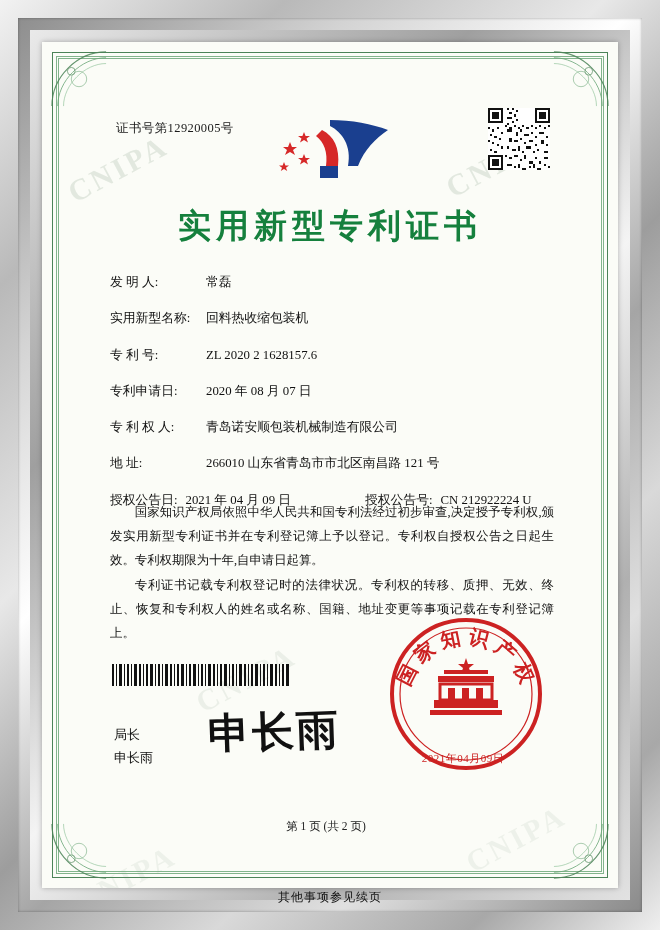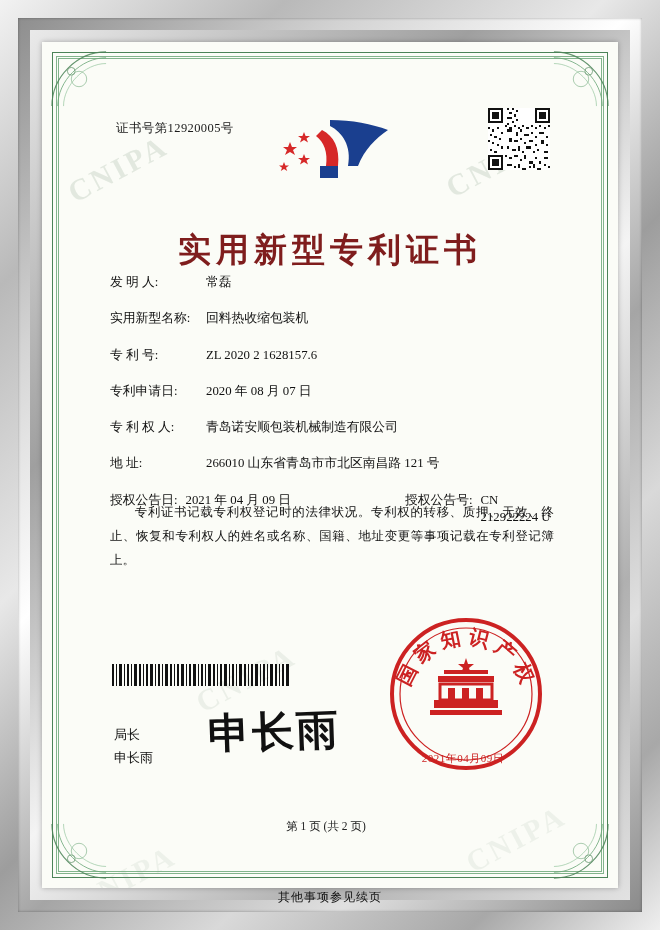--- a/index.html
+++ b/index.html
@@ -118,9 +118,8 @@
     font-size: 33px;
     letter-spacing: 5px;
     font-weight: bold;
-    color: #7f1d1d;
+    color: #15803d;
     font-family: "DejaVu Serif", serif;
-    margin-top: 24px;
   }
 
   .fields {

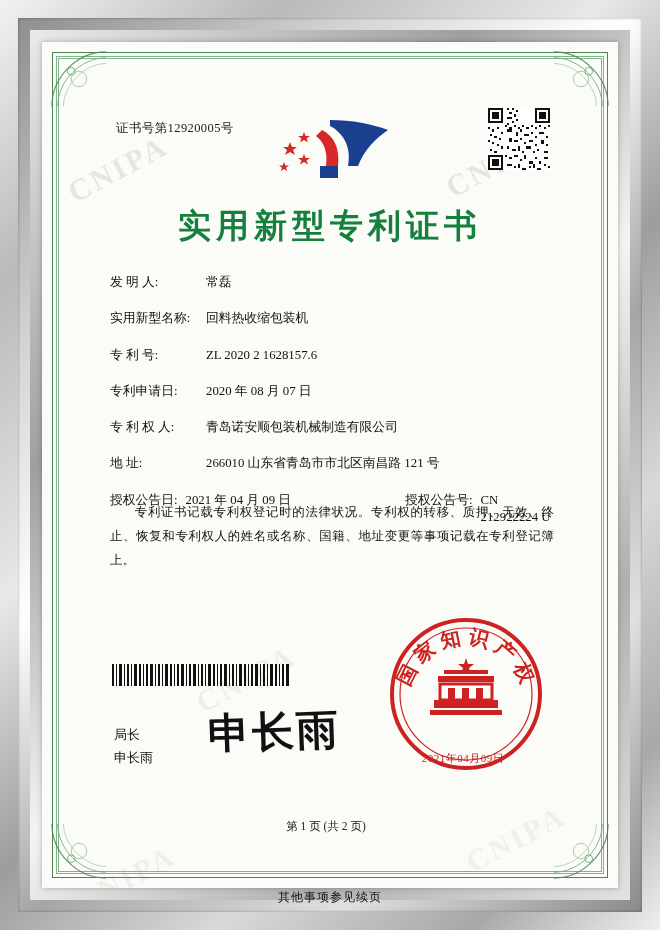--- a/index.html
+++ b/index.html
@@ -141,7 +141,7 @@
     white-space: nowrap;
   }
   .val { flex: 1; }
-  .row-two { display: flex; gap: 40px; }
+  .row-two { display: flex; }
   .row-two .half { display: flex; align-items: baseline; }
   .row-two .half:first-child { width: 255px; flex: 0 0 255px; }
   .lbl2 { flex: 0 0 auto; margin-right: 8px; white-space: nowrap; }

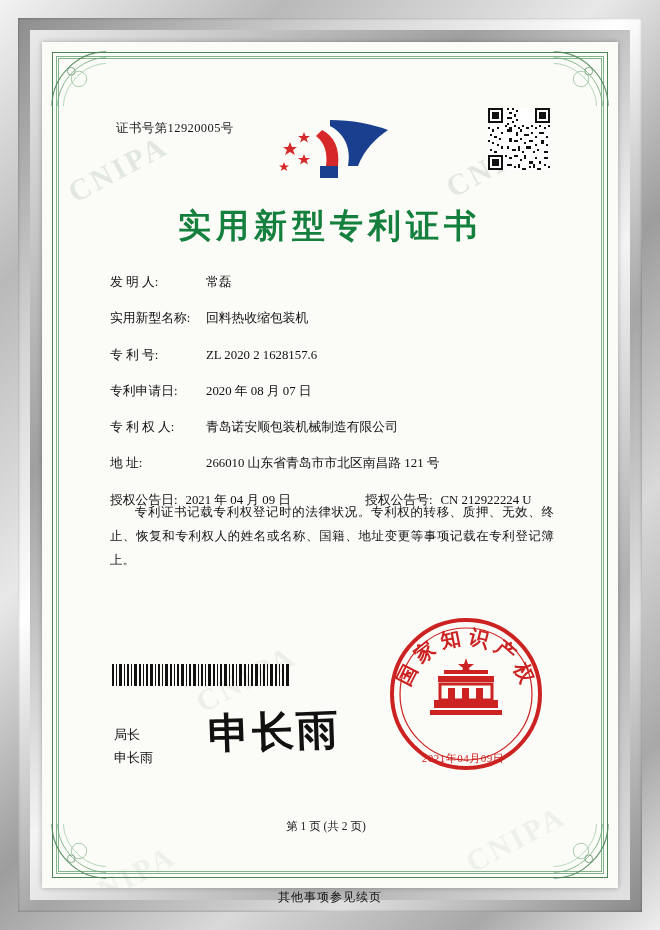--- a/index.html
+++ b/index.html
@@ -415,6 +415,7 @@
       </div>
 
       <div class="para">
+        <p>国家知识产权局依照中华人民共和国专利法经过初步审查,决定授予专利权,颁发实用新型专利证书并在专利登记簿上予以登记。专利权自授权公告之日起生效。专利权期限为十年,自申请日起算。</p>
         <p>专利证书记载专利权登记时的法律状况。专利权的转移、质押、无效、终止、恢复和专利权人的姓名或名称、国籍、地址变更等事项记载在专利登记簿上。</p>
       </div>
 

